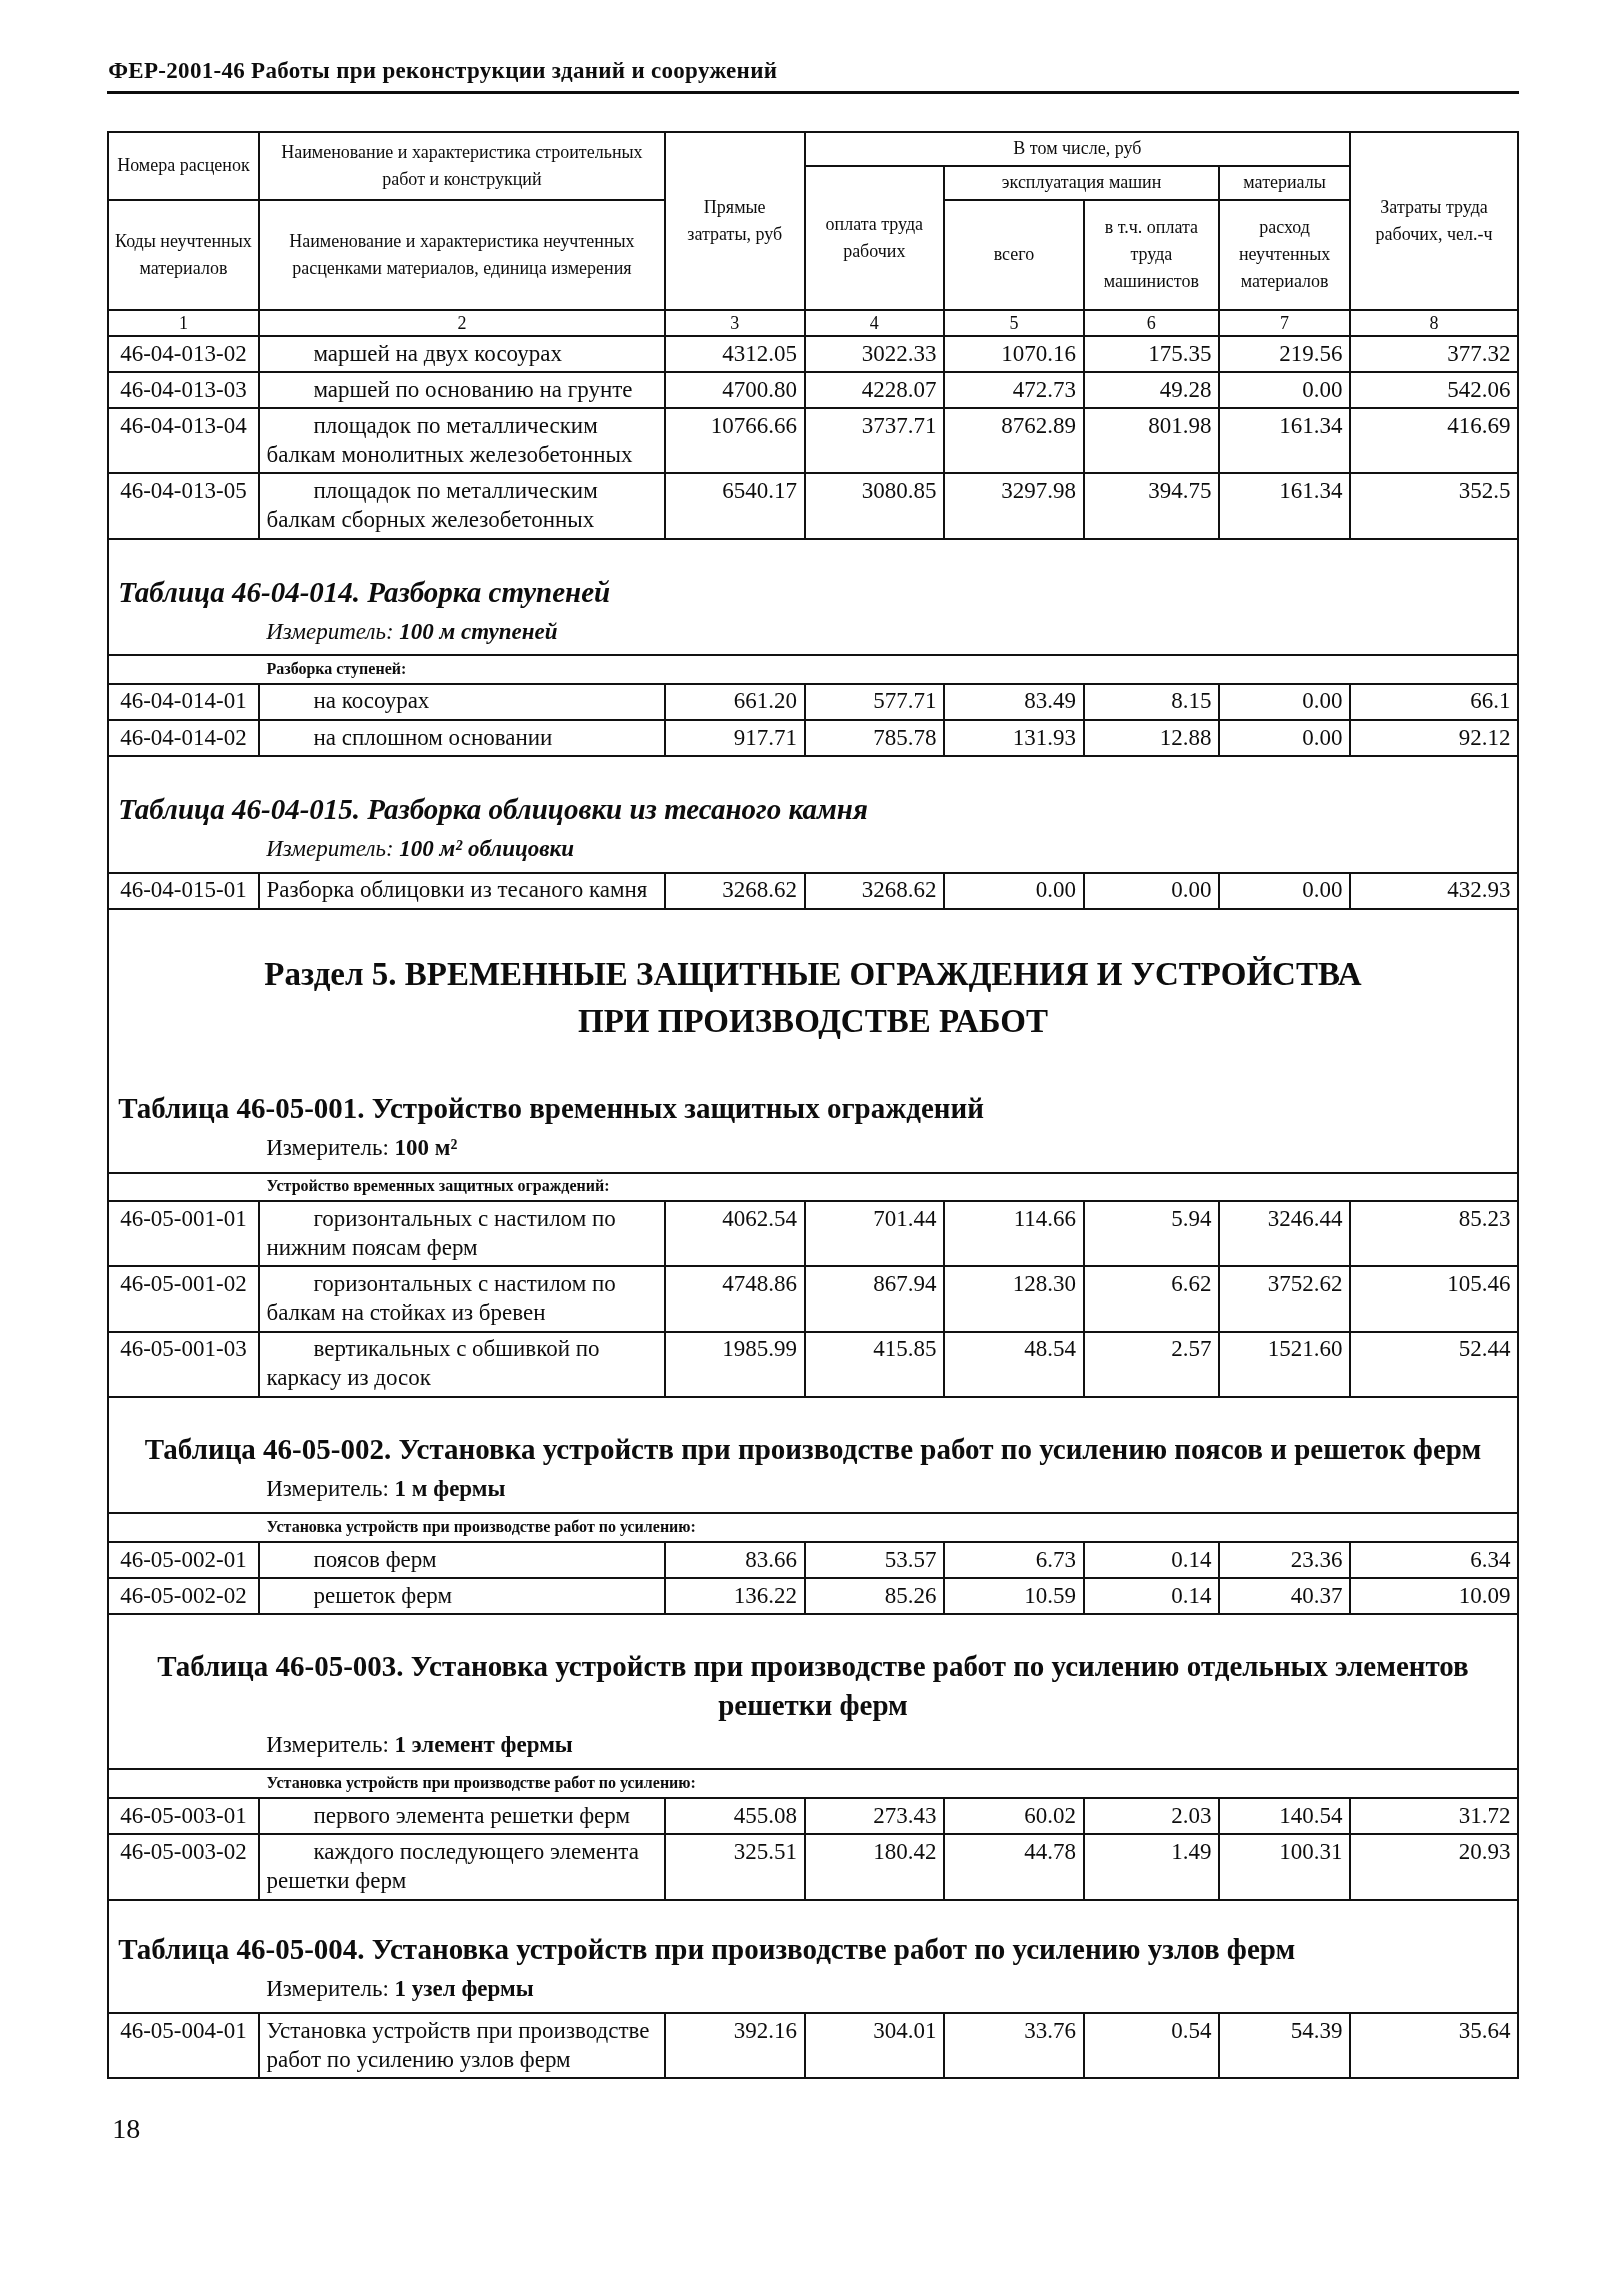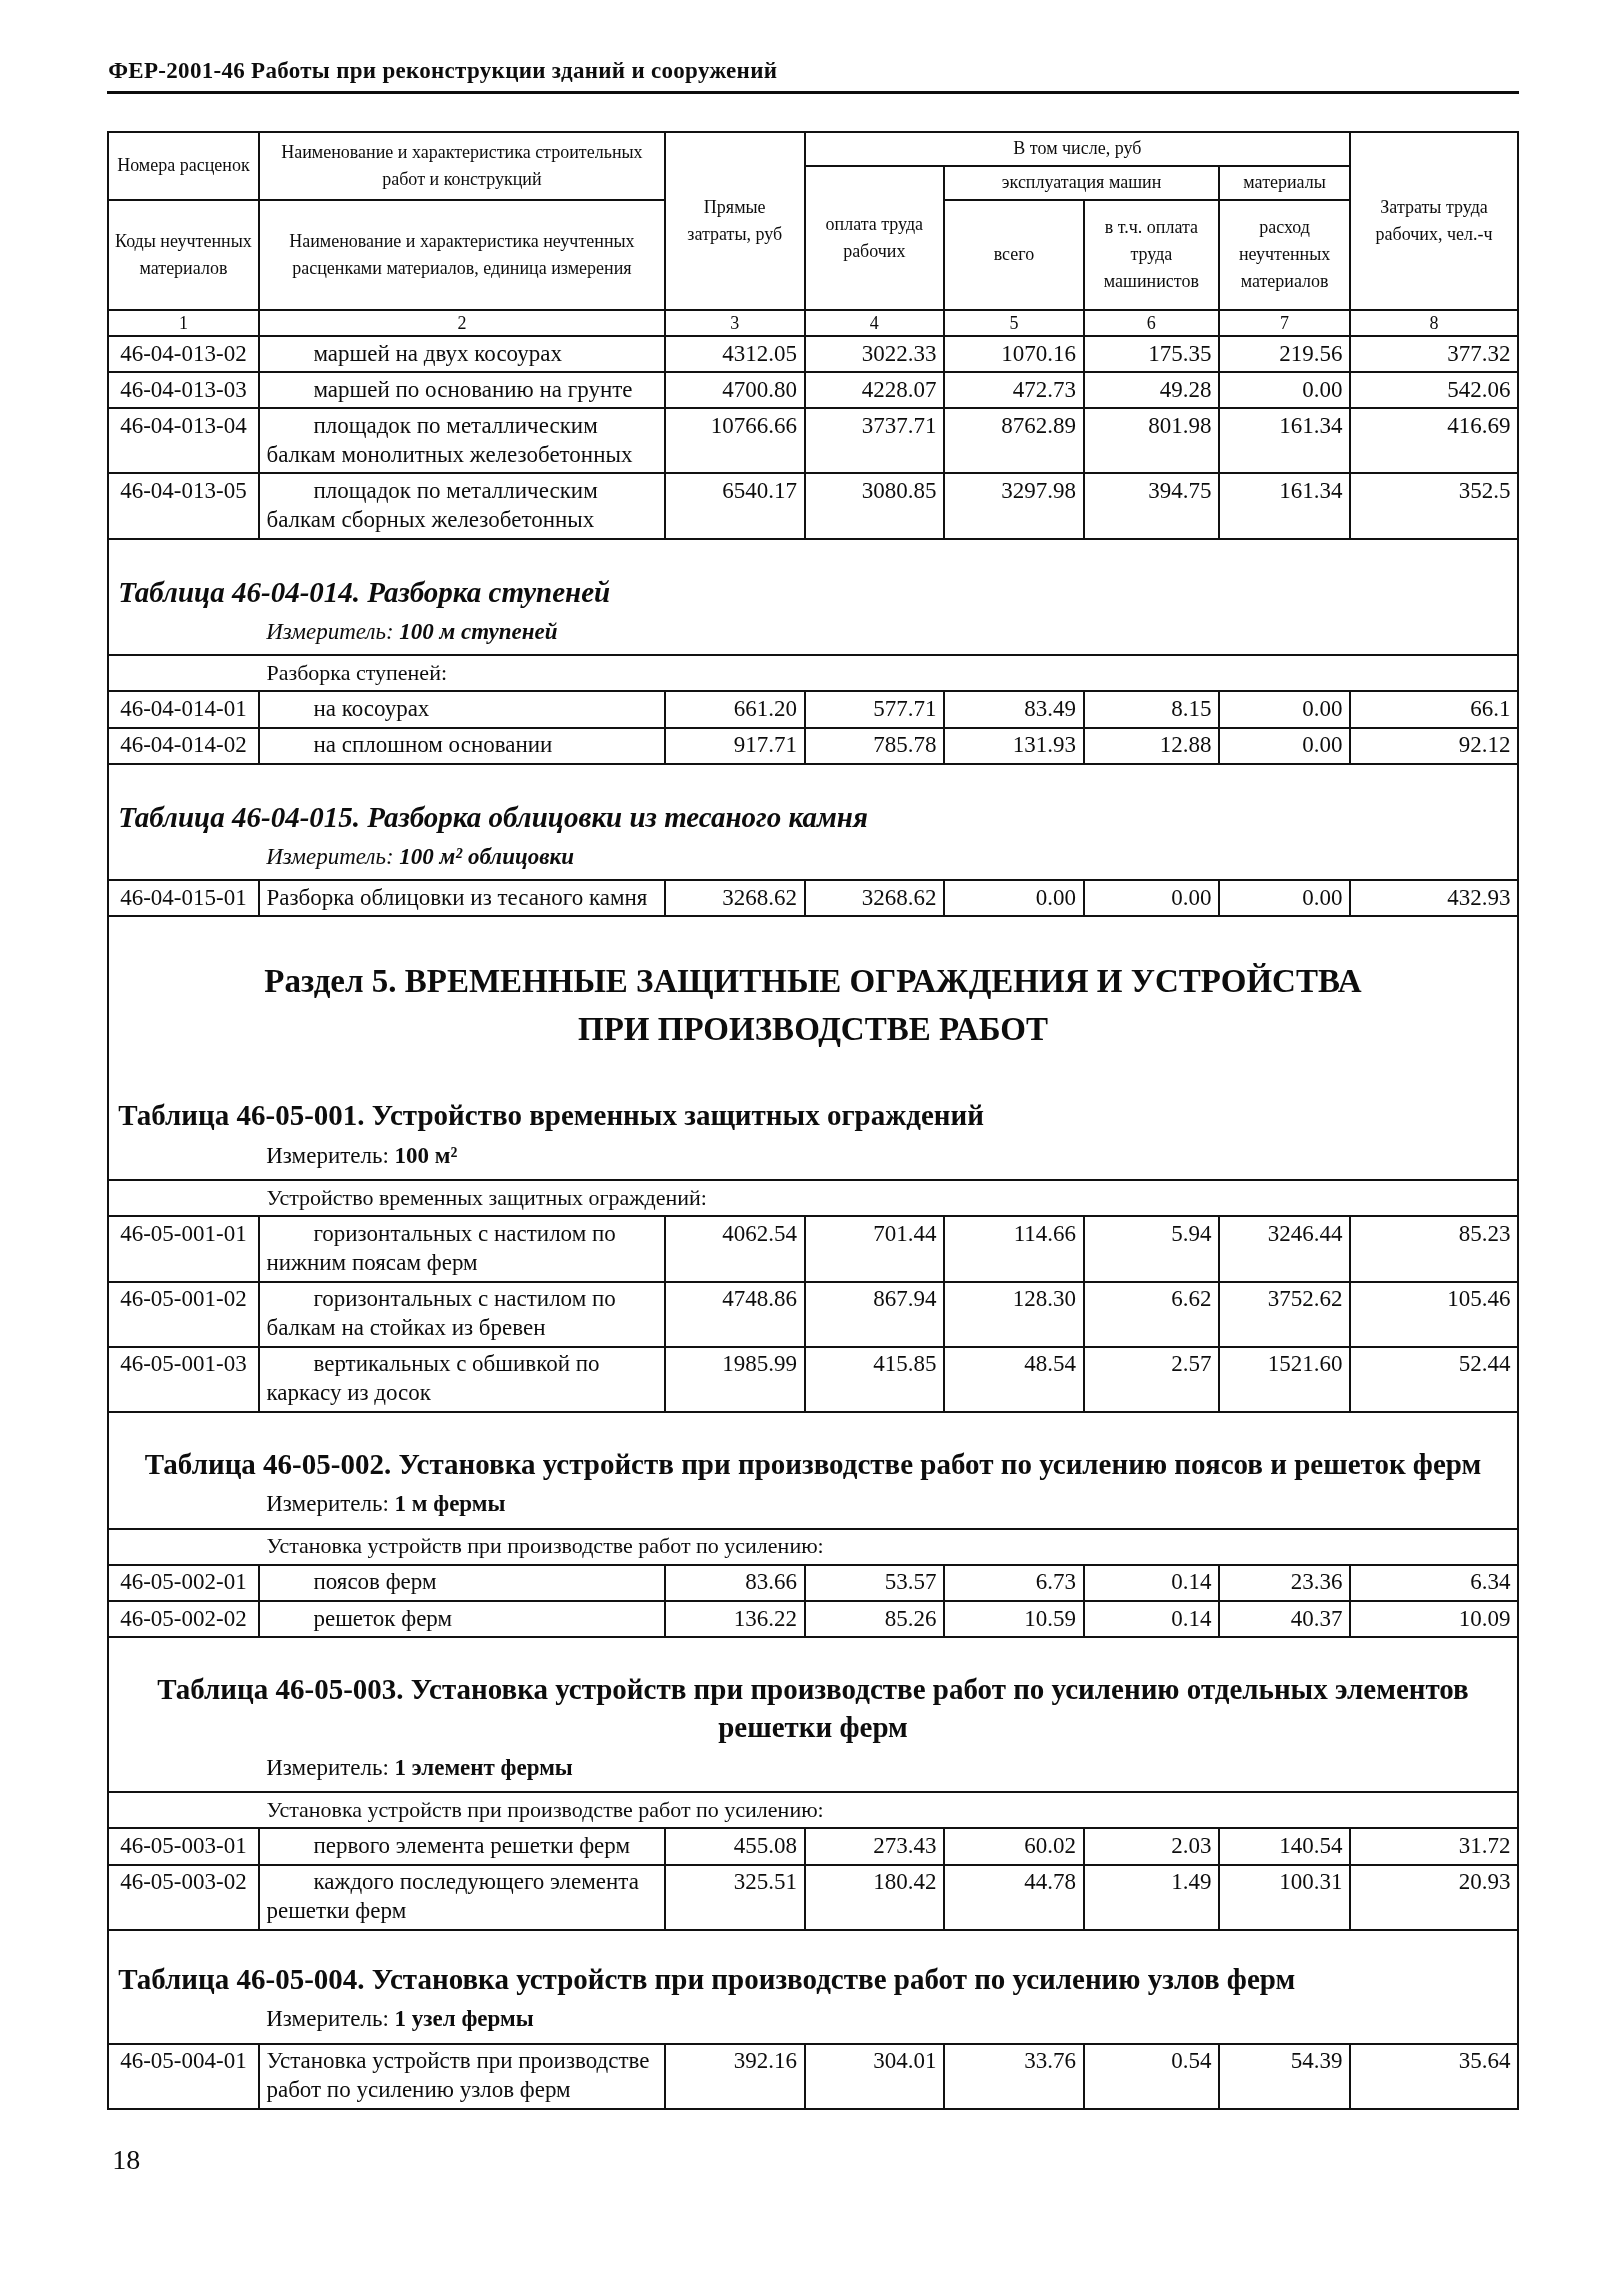--- a/index.html
+++ b/index.html
@@ -39,7 +39,7 @@
   td.c-desc.fl { text-indent: 47px; }
   td.c-num { text-align: right; padding: 4.6px 10.5px 6px 4px; }
   tr.group td {
-    font-weight: normal; font-size: 22px;
+    font-weight: bold; font-size: 16px;
     padding: 2.6px 6.6px 4px calc(10.7% + 6.6px);
   }
   

